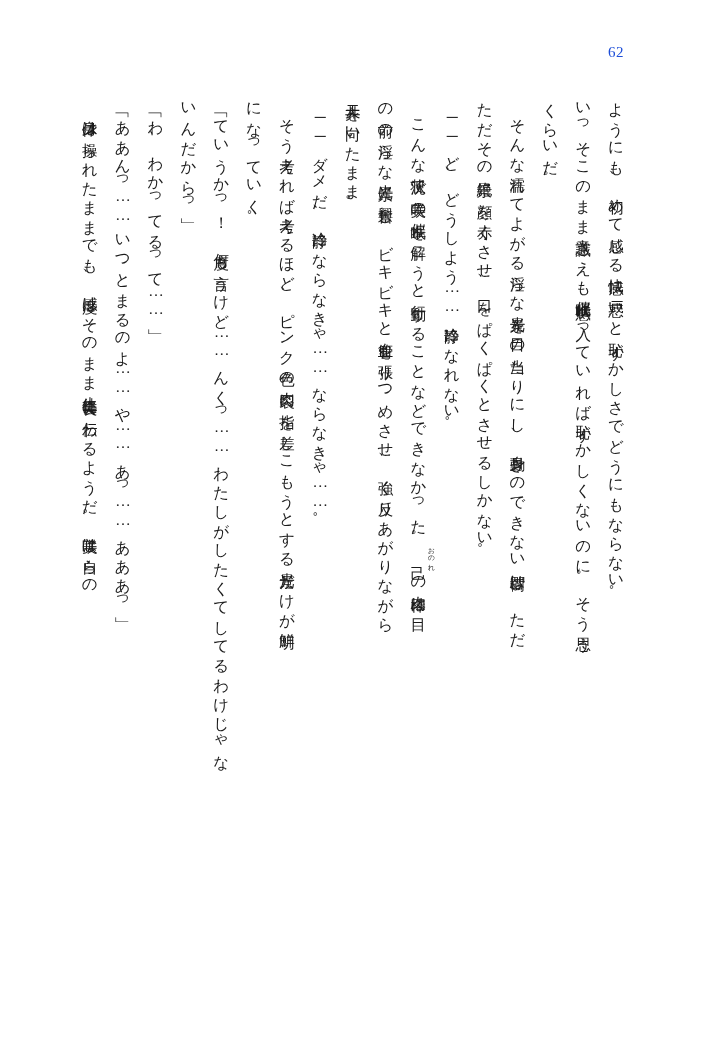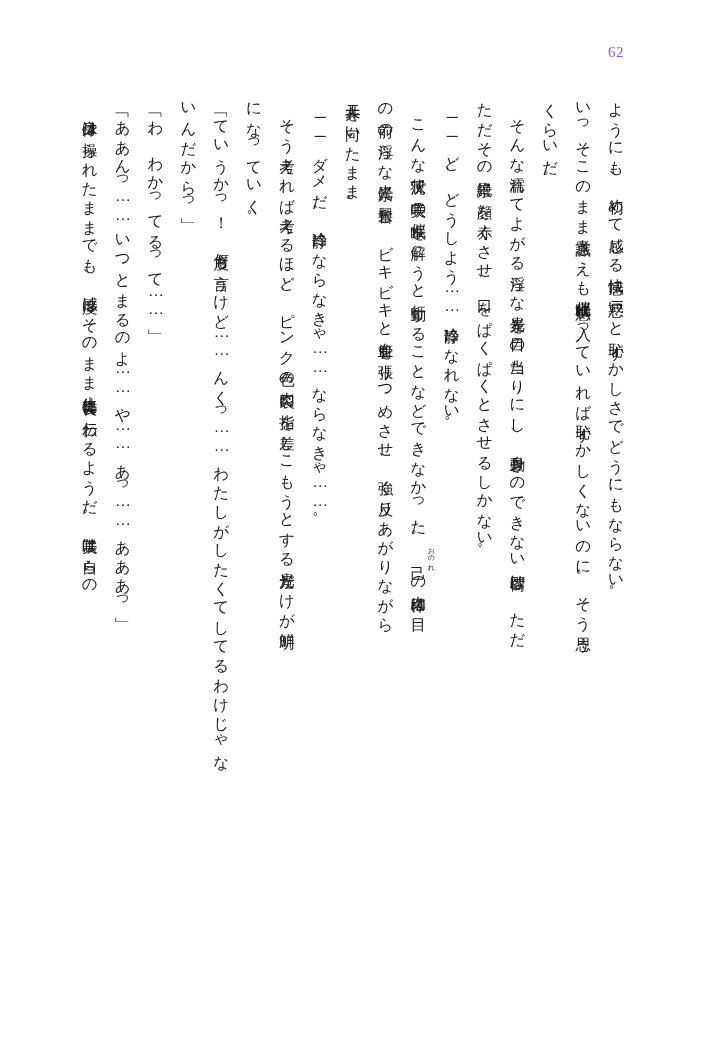--- a/index.html
+++ b/index.html
@@ -27,7 +27,7 @@
     right: 88px;
     font-size: 15px;
     letter-spacing: 0.5px;
-    color: #8b5cf6;
+    color: #1d4ed8;
     font-family: "Liberation Serif", "DejaVu Serif", serif;
   }
   .body-text {

